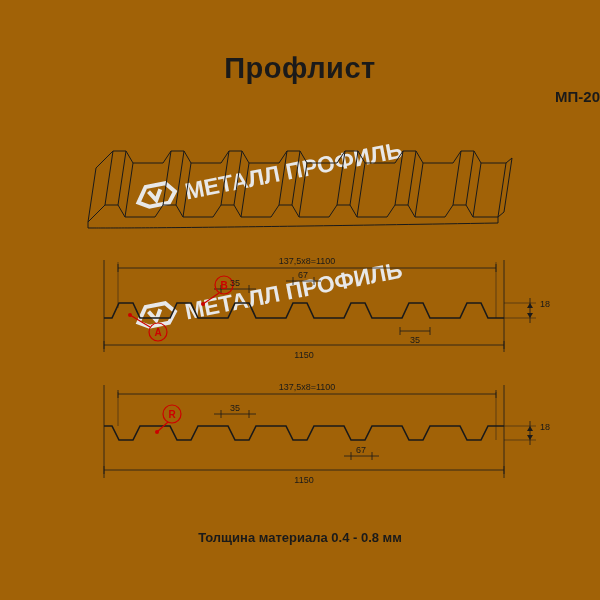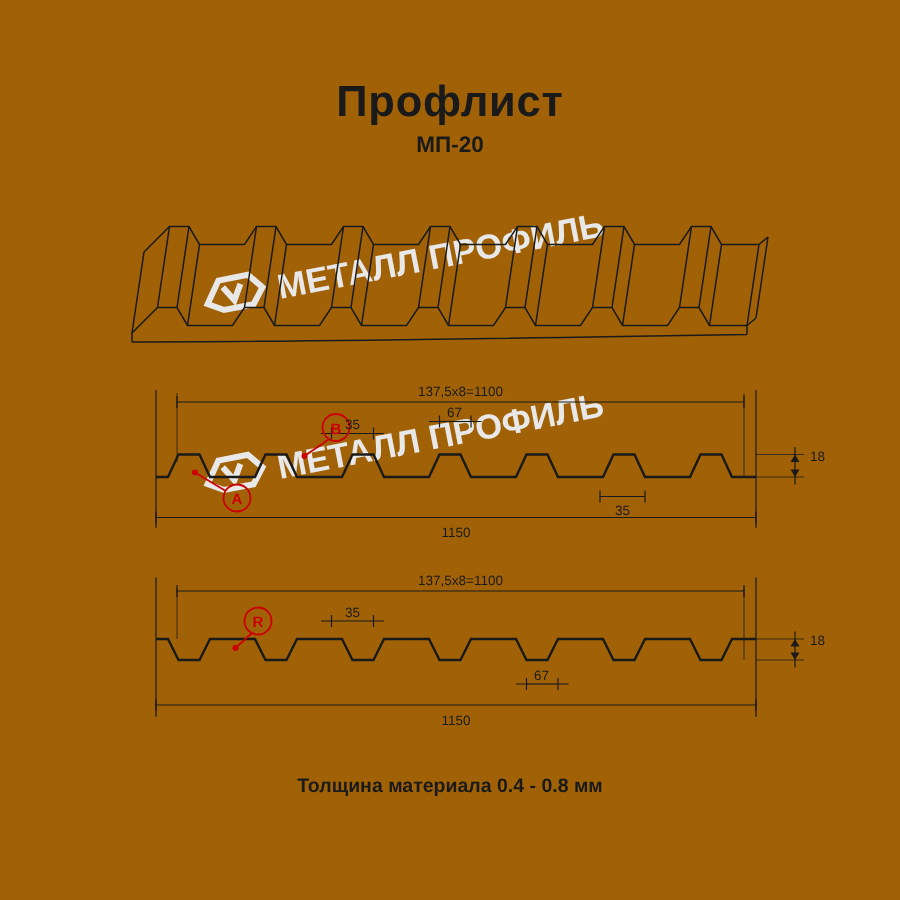--- a/index.html
+++ b/index.html
@@ -33,7 +33,7 @@
     left: 0;
     top: 88px;
     width: 600px;
-    text-align: center;
+    text-align: right;
     font-size: 15px;
     font-weight: bold;
     color: #1a1a1a;

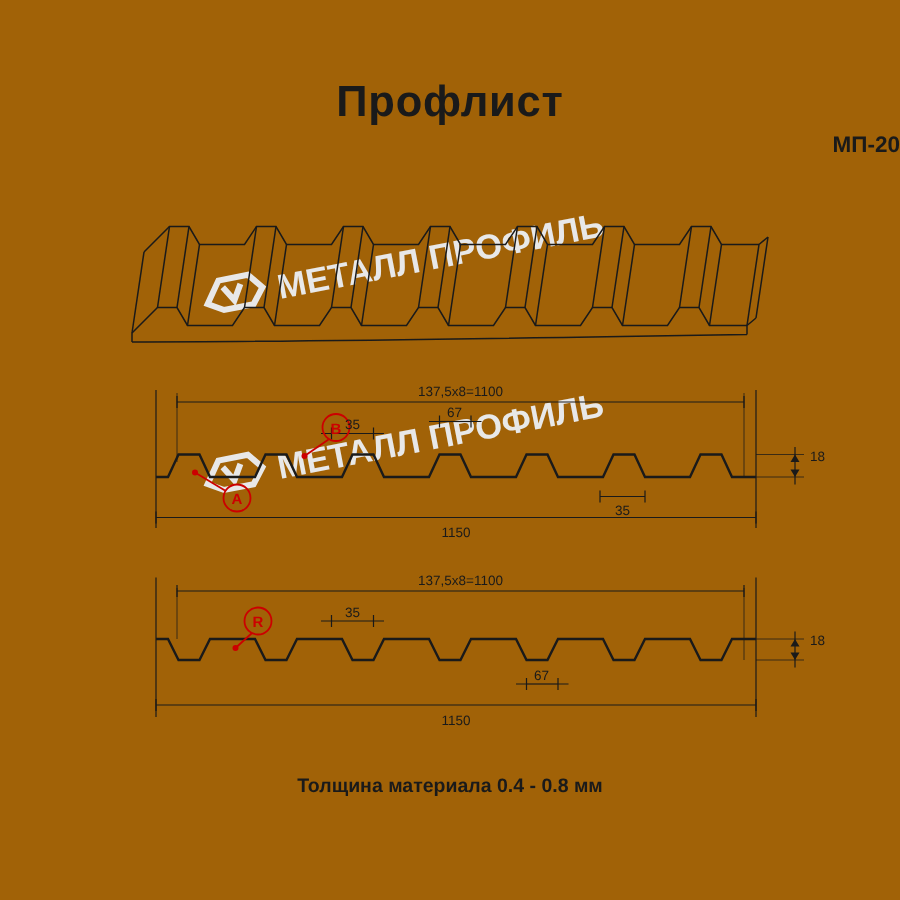--- a/index.html
+++ b/index.html
@@ -41,7 +41,7 @@
   .footer {
     position: absolute;
     left: 0;
-    top: 516px;
+    top: 530px;
     width: 600px;
     text-align: center;
     font-size: 13px;

